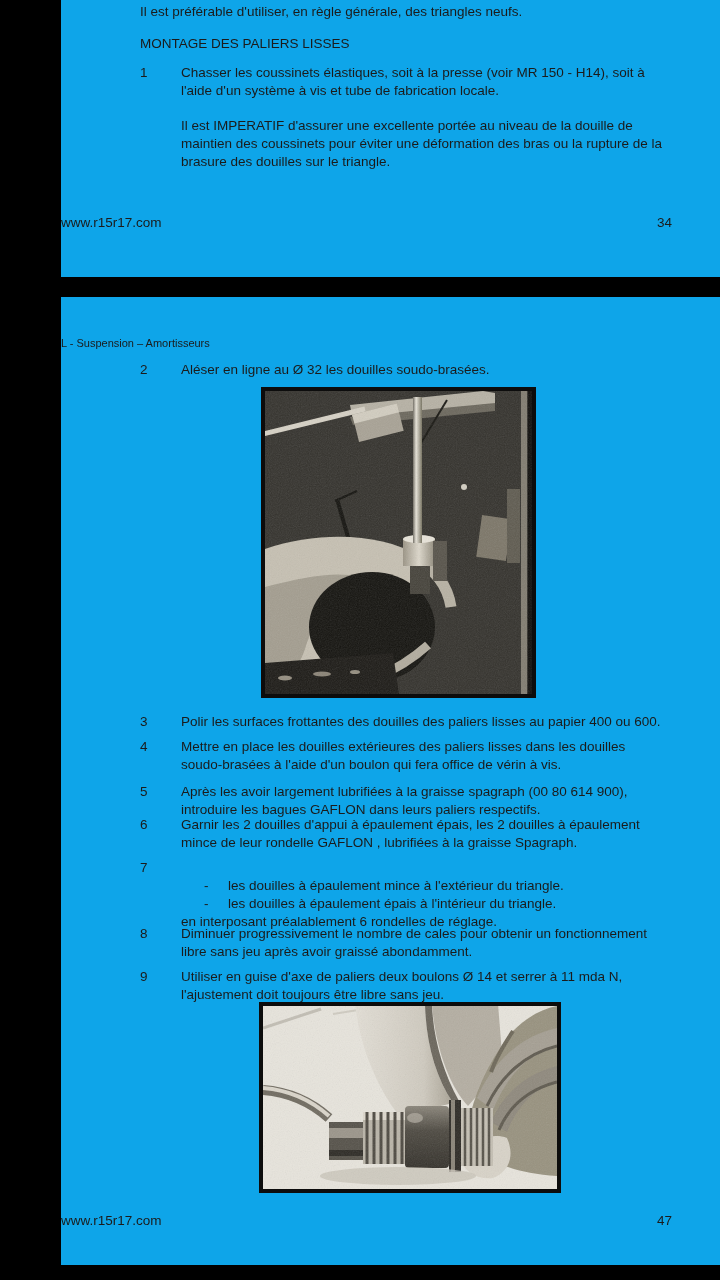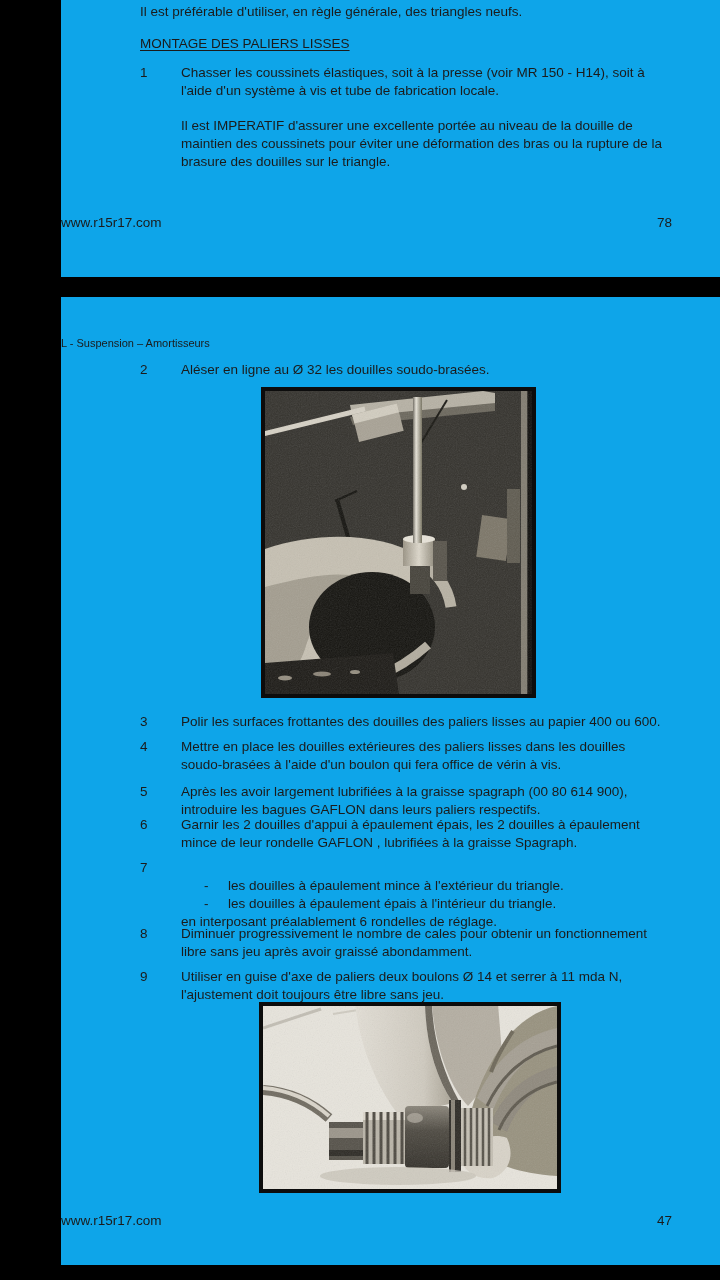--- a/index.html
+++ b/index.html
@@ -19,7 +19,7 @@
   #page47 { top:297px; height:968px; }
 
   .intro   { position:absolute; left:79px; top:3px; }
-  .heading { position:absolute; left:79px; top:35px; text-decoration:underline; text-underline-offset:2px;text-align:center; }
+  .heading { position:absolute; left:79px; top:35px; text-underline-offset:2px;text-align:center; }
   .num     { position:absolute; left:79px; }
   .txt     { position:absolute; left:120px; width:545px; white-space:pre-line; }
   .dash    { position:absolute; left:143px; }

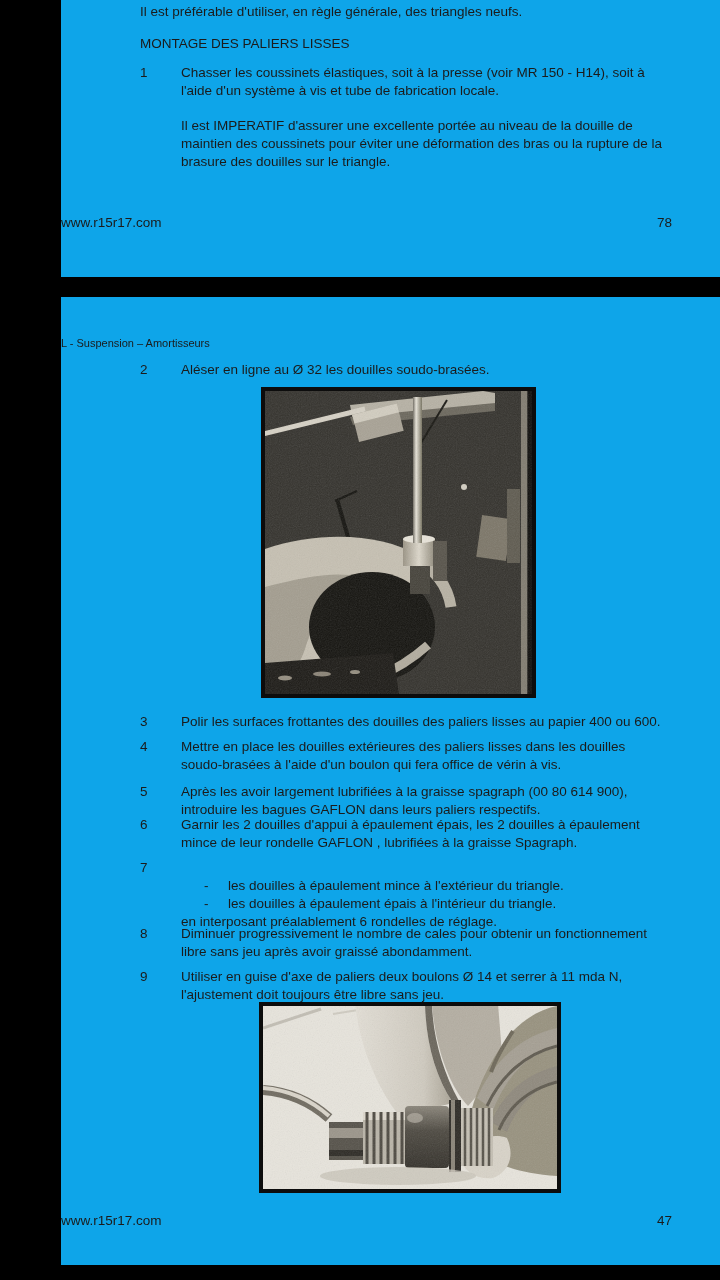--- a/index.html
+++ b/index.html
@@ -52,7 +52,7 @@
 brasure des douilles sur le triangle.</div>
 
   <div class="footer-site">www.r15r17.com</div>
-  <div class="footer-num">78</div>
+  <div class="footer-num">34</div>
 </div>
 
 <div class="page" id="page47">

